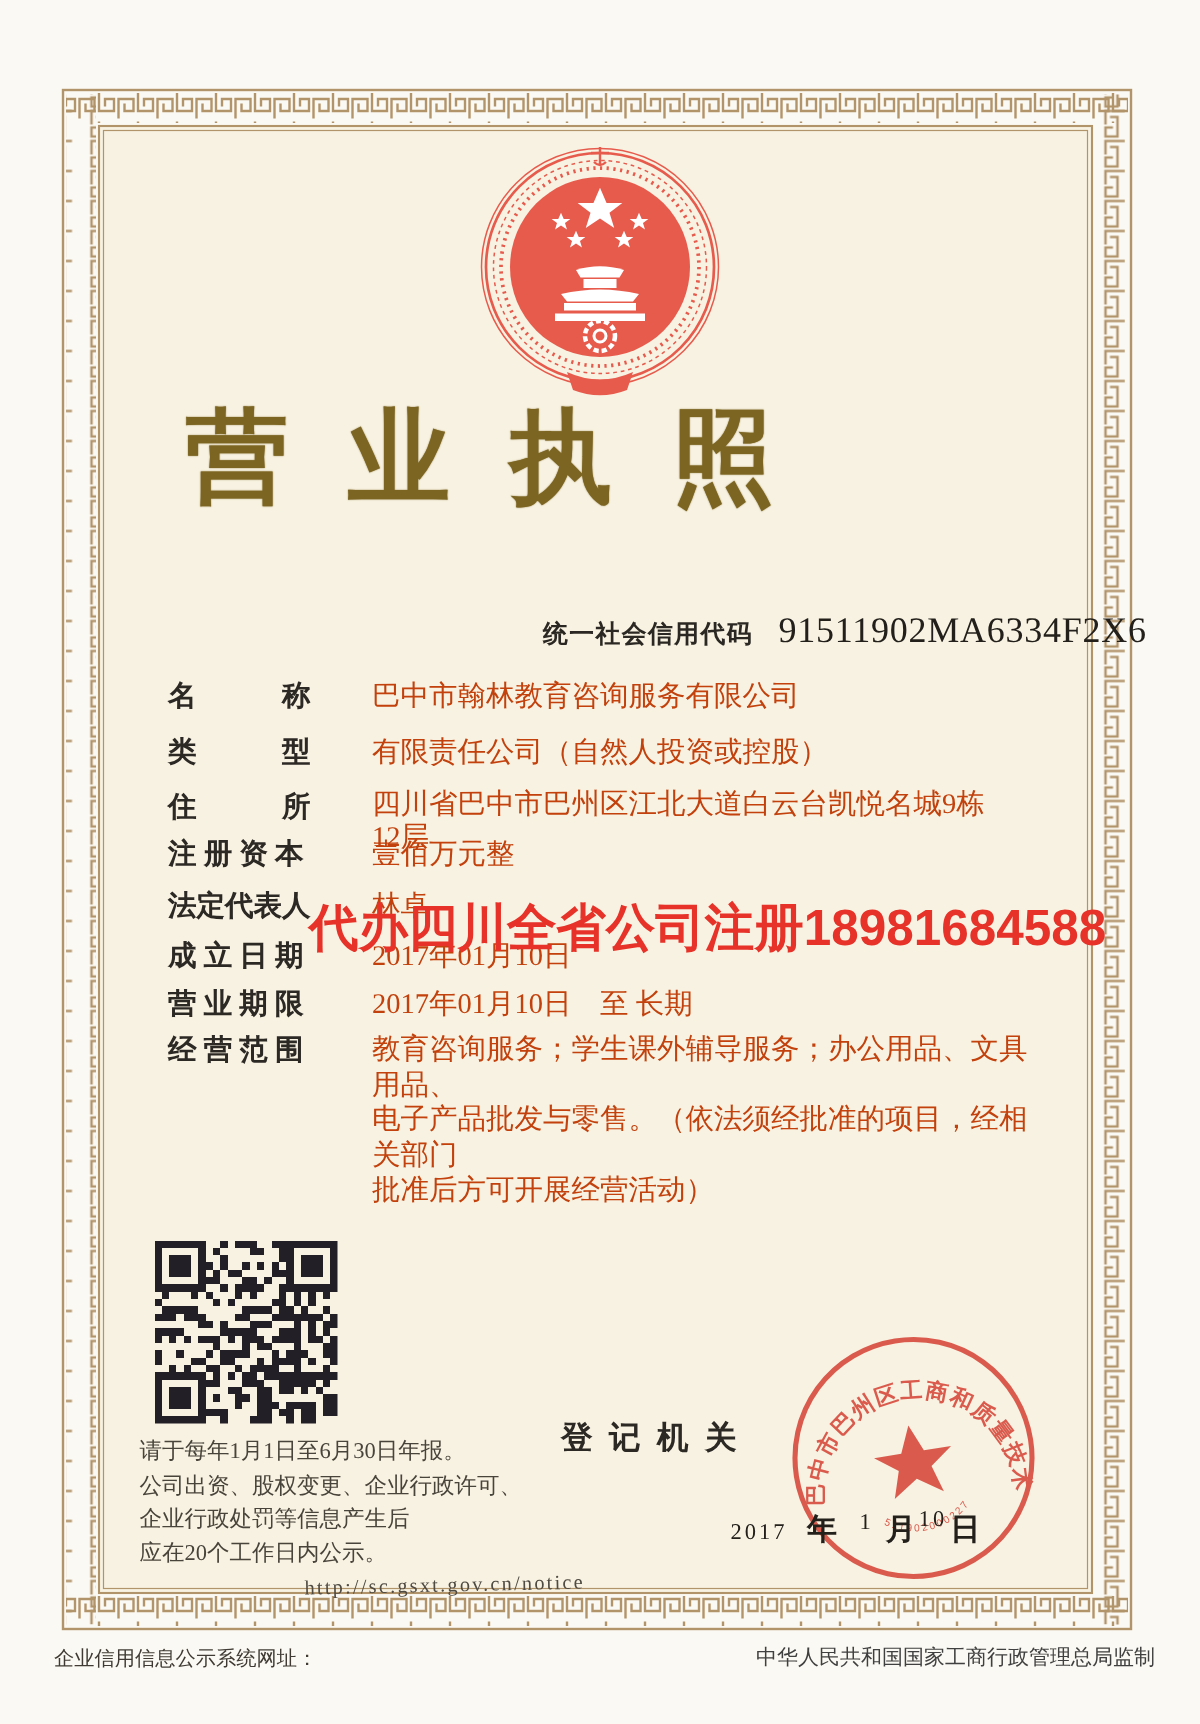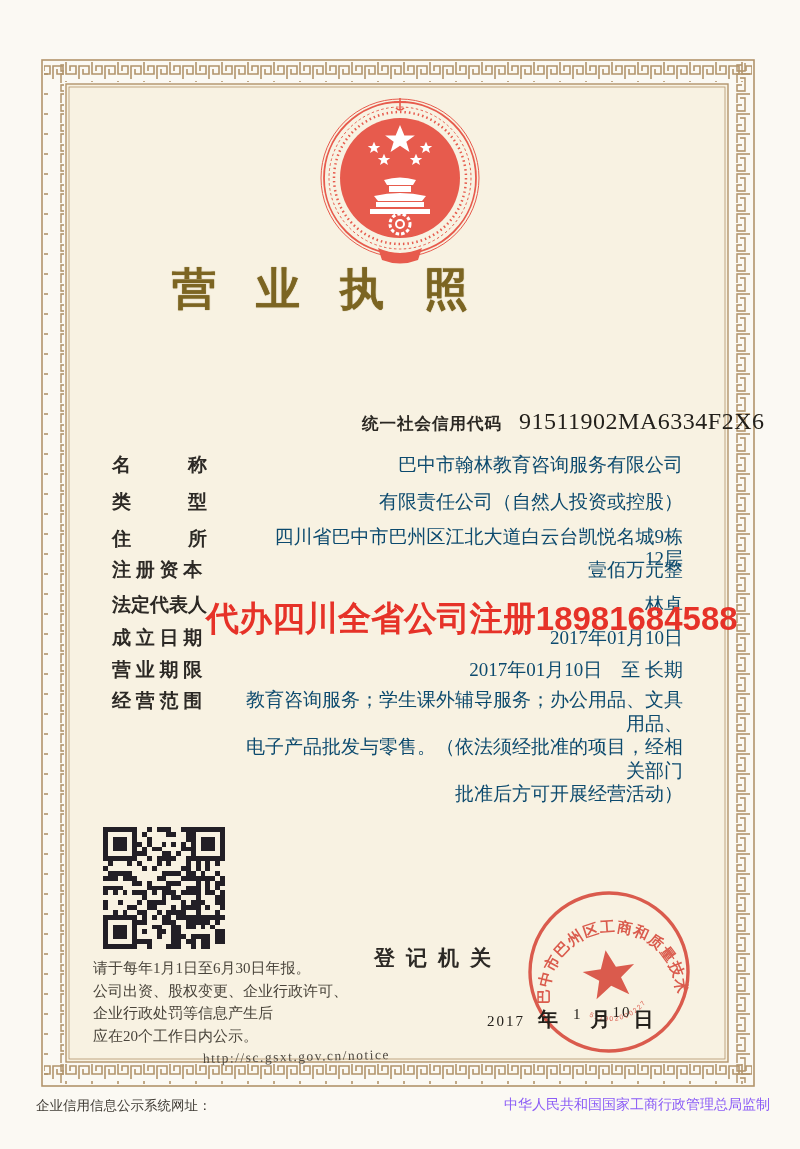--- a/index.html
+++ b/index.html
@@ -11,7 +11,7 @@
   #emblem{position:absolute;left:312px;top:96px;}
   
   .doc-title{position:absolute;left:0;top:260px;width:640px;text-align:center;
-    font-size:44px;font-weight:bold;color:#7c6522;letter-spacing:40px;text-indent:40px;
+    font-size:68px;font-weight:bold;color:#7c6522;letter-spacing:40px;text-indent:40px;
     text-shadow:0 0 1px #7c6522;}
   .doc-subtitle{position:absolute;left:0;top:366px;width:800px;text-align:center;
     font-size:29px;color:#29251f;letter-spacing:6px;text-indent:6px;font-weight:bold;}

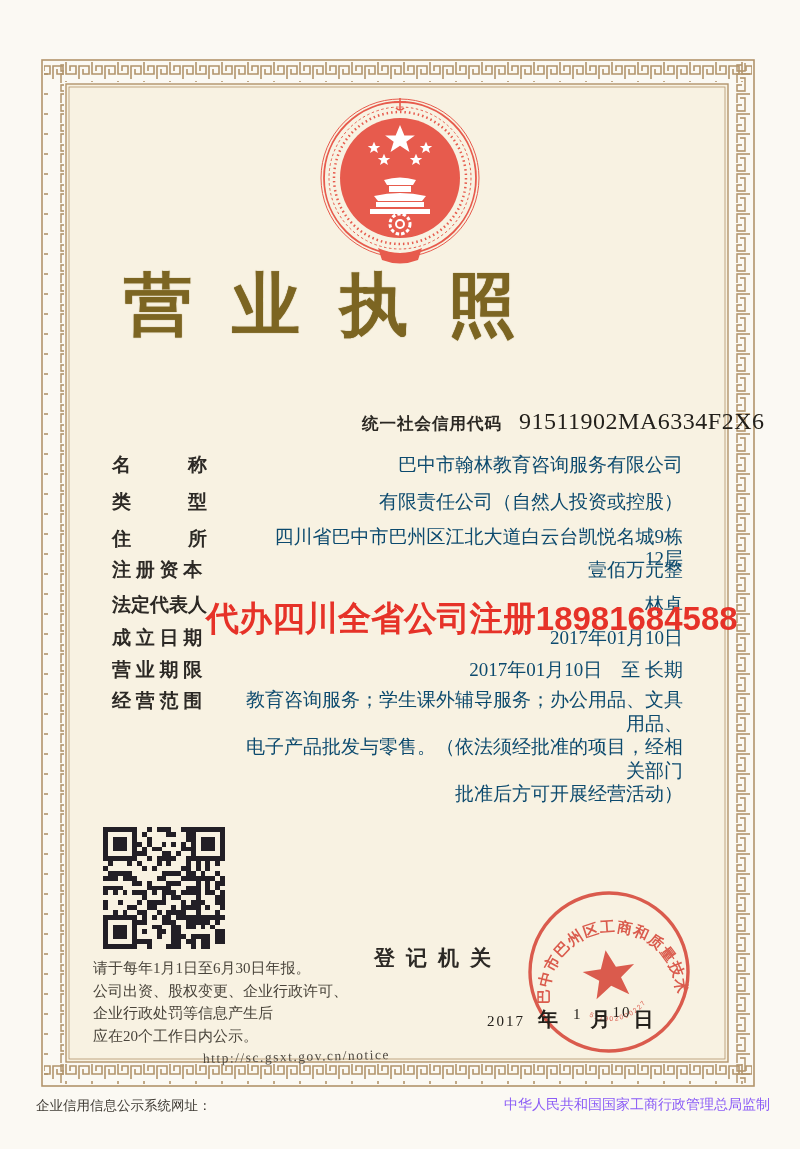--- a/index.html
+++ b/index.html
@@ -23,8 +23,8 @@
   .row{display:flex;margin-bottom:12px;}
   .row .label{width:112px;flex:0 0 112px;font-size:19px;font-weight:bold;color:#2c2925;
     white-space:pre;line-height:25px;}
-  .row .value{margin-left:8px;width:451px;font-size:19px;color:#0c4a6e;line-height:25px;
-    white-space:pre-line;text-align:right;}
+  .row .value{margin-left:24px;width:451px;font-size:19px;color:#c2410c;line-height:25px;
+    white-space:pre-line;}
   .row:nth-child(3) .value{line-height:22px;}
   .row:nth-child(4){margin-top:-25px;}
   .row:nth-child(5){margin-top:-2px;}

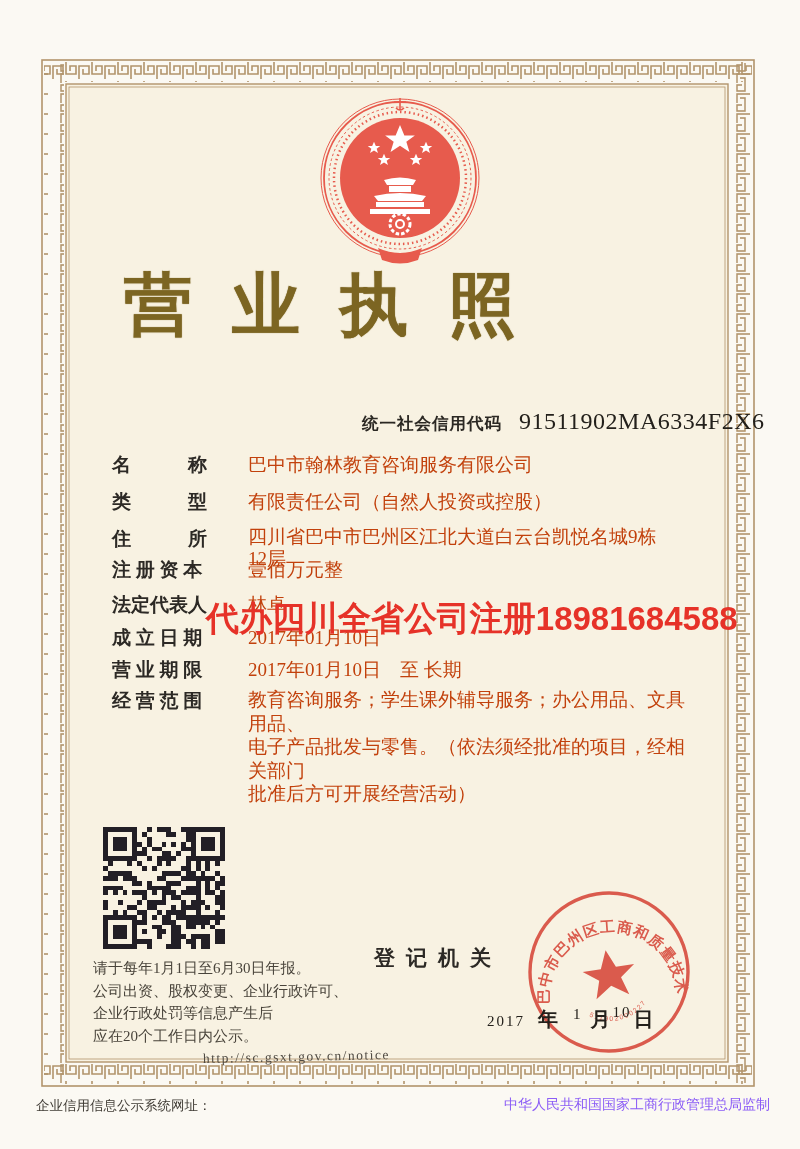--- a/index.html
+++ b/index.html
@@ -57,7 +57,7 @@
     letter-spacing:1.5px;transform:rotate(-1.2deg);font-family:"Liberation Serif",serif;}
   
   .footer-left{position:absolute;left:36px;top:1097px;font-size:13.5px;color:#3f3b34;}
-  .footer-right{position:absolute;right:30px;top:1096px;font-size:14px;color:#8b5cf6;}
+  .footer-right{position:absolute;right:30px;top:1096px;font-size:14px;color:#404040;}
 </style>
 </head>
 <body>

